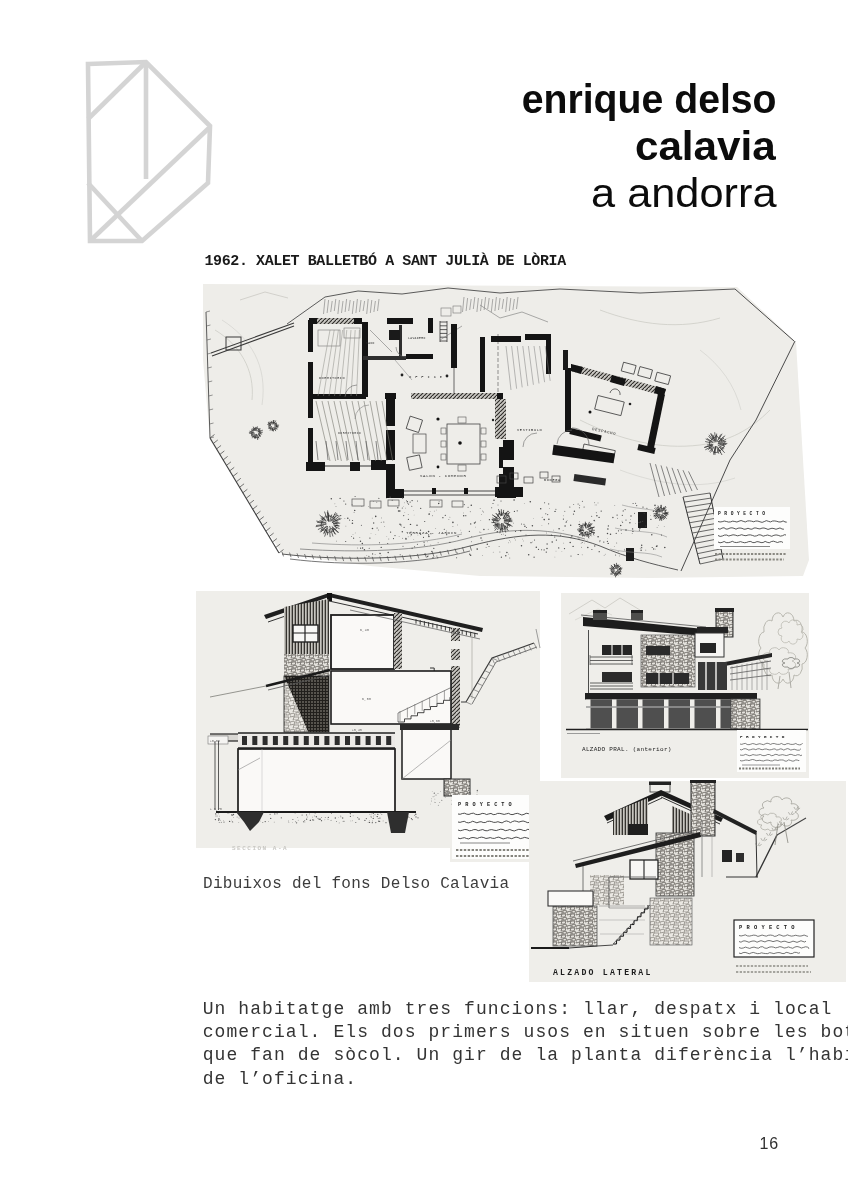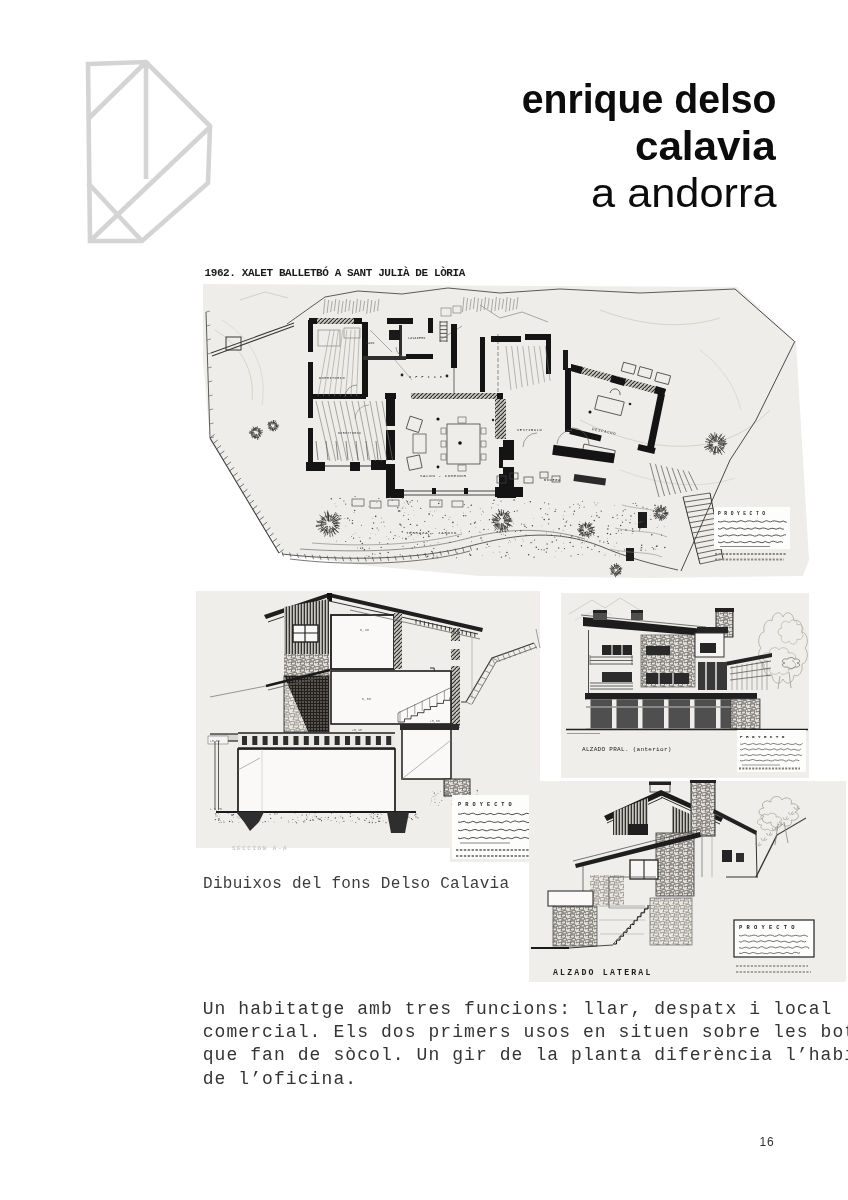--- a/index.html
+++ b/index.html
@@ -29,7 +29,7 @@
 
 <div class="abs ttl" style="right:71px;top:173.3px;line-height:41px;font-weight:normal;transform:scaleX(1.057);transform-origin:100% 50%;">a andorra</div>
 
-<div class="abs mono" style="left:204.5px;top:252.9px;font-size:11px;font-weight:bold;letter-spacing:-0.4px;color:#1a1a1a;margin-top:14px;">1962. XALET BALLETBÓ A SANT JULIÀ DE LÒRIA</div>
+<div class="abs mono" style="left:204.5px;top:252.9px;font-size:15px;font-weight:bold;letter-spacing:-0.4px;color:#1a1a1a;">1962. XALET BALLETBÓ A SANT JULIÀ DE LÒRIA</div>
 
 <div class="abs mono" style="left:203px;top:874.8px;font-size:16px;letter-spacing:0.28px;color:#3c3c3c;">Dibuixos del fons Delso Calavia</div>
 

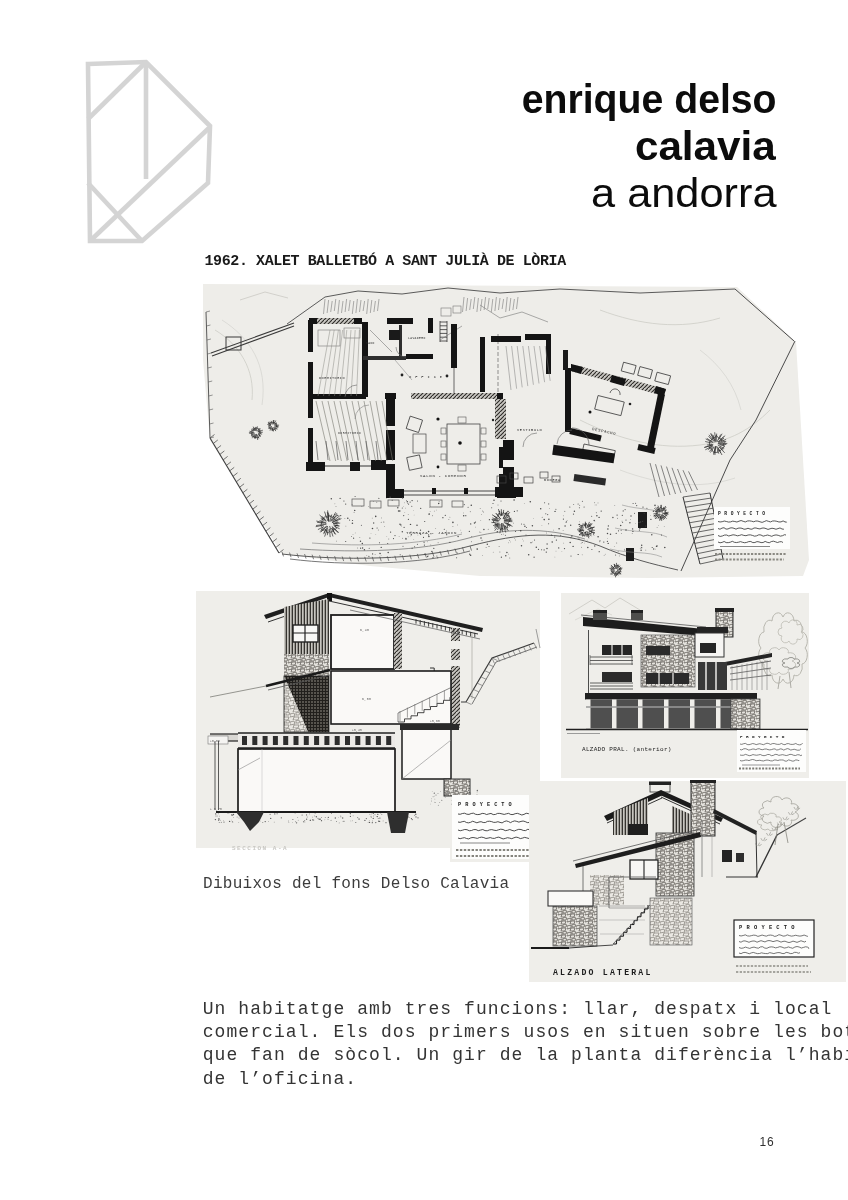--- a/index.html
+++ b/index.html
@@ -38,7 +38,7 @@
 que fan de sòcol. Un gir de la planta diferència l’habitatge
 de l’oficina.</div>
 
-<div class="abs" style="left:759.5px;top:1135.4px;font-size:12px;letter-spacing:0.8px;color:#303030;">16</div>
+<div class="abs" style="left:759.5px;top:1135.4px;font-size:16px;letter-spacing:0.8px;color:#303030;">16</div>
 <svg class="abs" style="left:0;top:0;" width="848" height="1200" viewBox="0 0 848 1200">
 <defs>
   <pattern id="stone" width="9" height="7" patternUnits="userSpaceOnUse">

